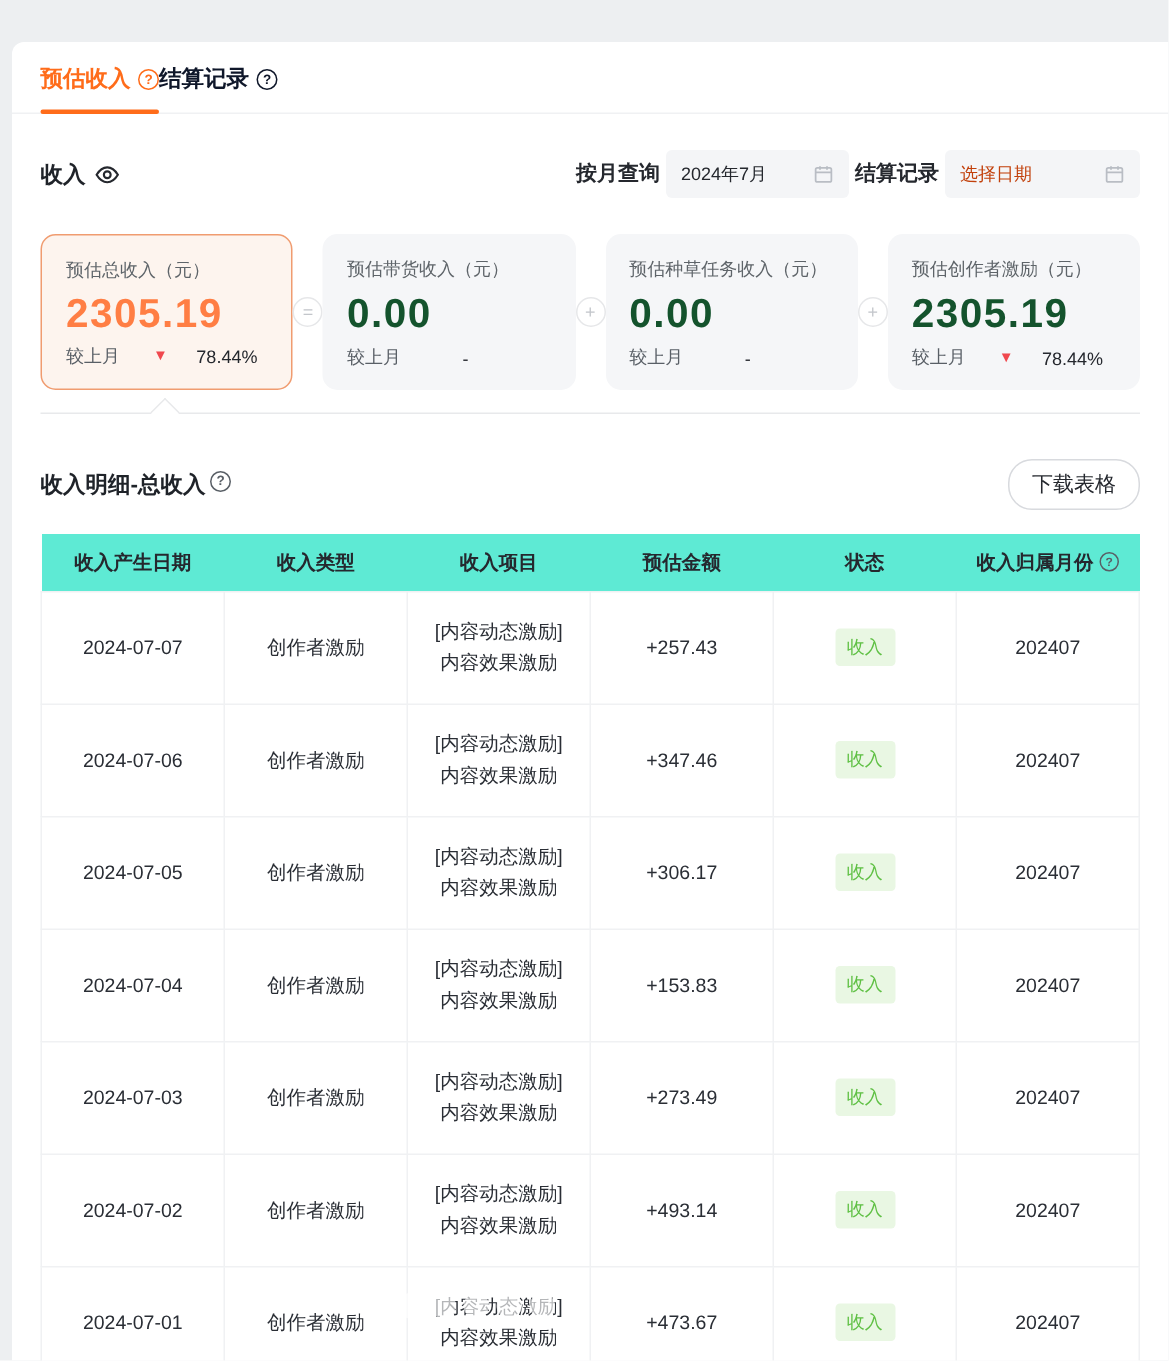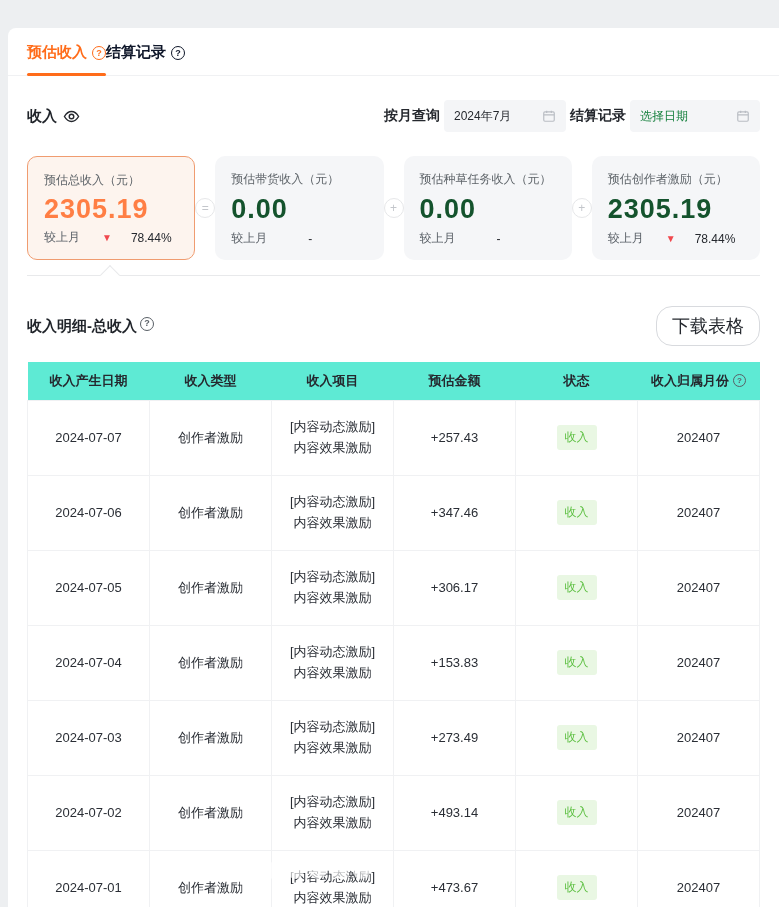--- a/index.html
+++ b/index.html
@@ -38,7 +38,7 @@
   .date-input.month { width:122px; }
   .date-input.day { width:130px; }
   .date-val { color:#25282e; }
-  .date-placeholder { color:#15803d; }
+  .date-placeholder { color:#c2410c; }
 
   
   .cards-row { display:flex; align-items:stretch; margin-top:24px; }

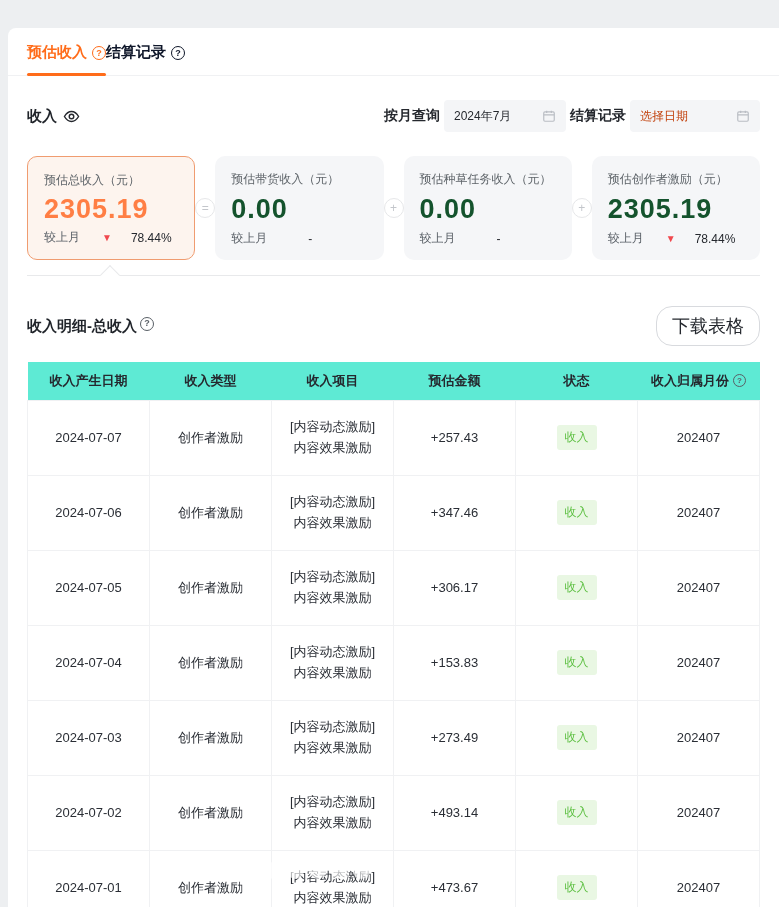--- a/index.html
+++ b/index.html
@@ -67,7 +67,7 @@
   .detail-title { display:flex; align-items:flex-start; gap:3px; font-size:15px; font-weight:700; }
   .detail-title .qicon { color:#595f66; }
   .download-btn { border:1px solid #d8dade; background:#fff; border-radius:16px;
-         padding:7px 15px; font-size:18px; color:#25282e; cursor:pointer;
+         padding:7px 15px; font-size:14px; color:#25282e; cursor:pointer;
          font-family:inherit; }
 
   

